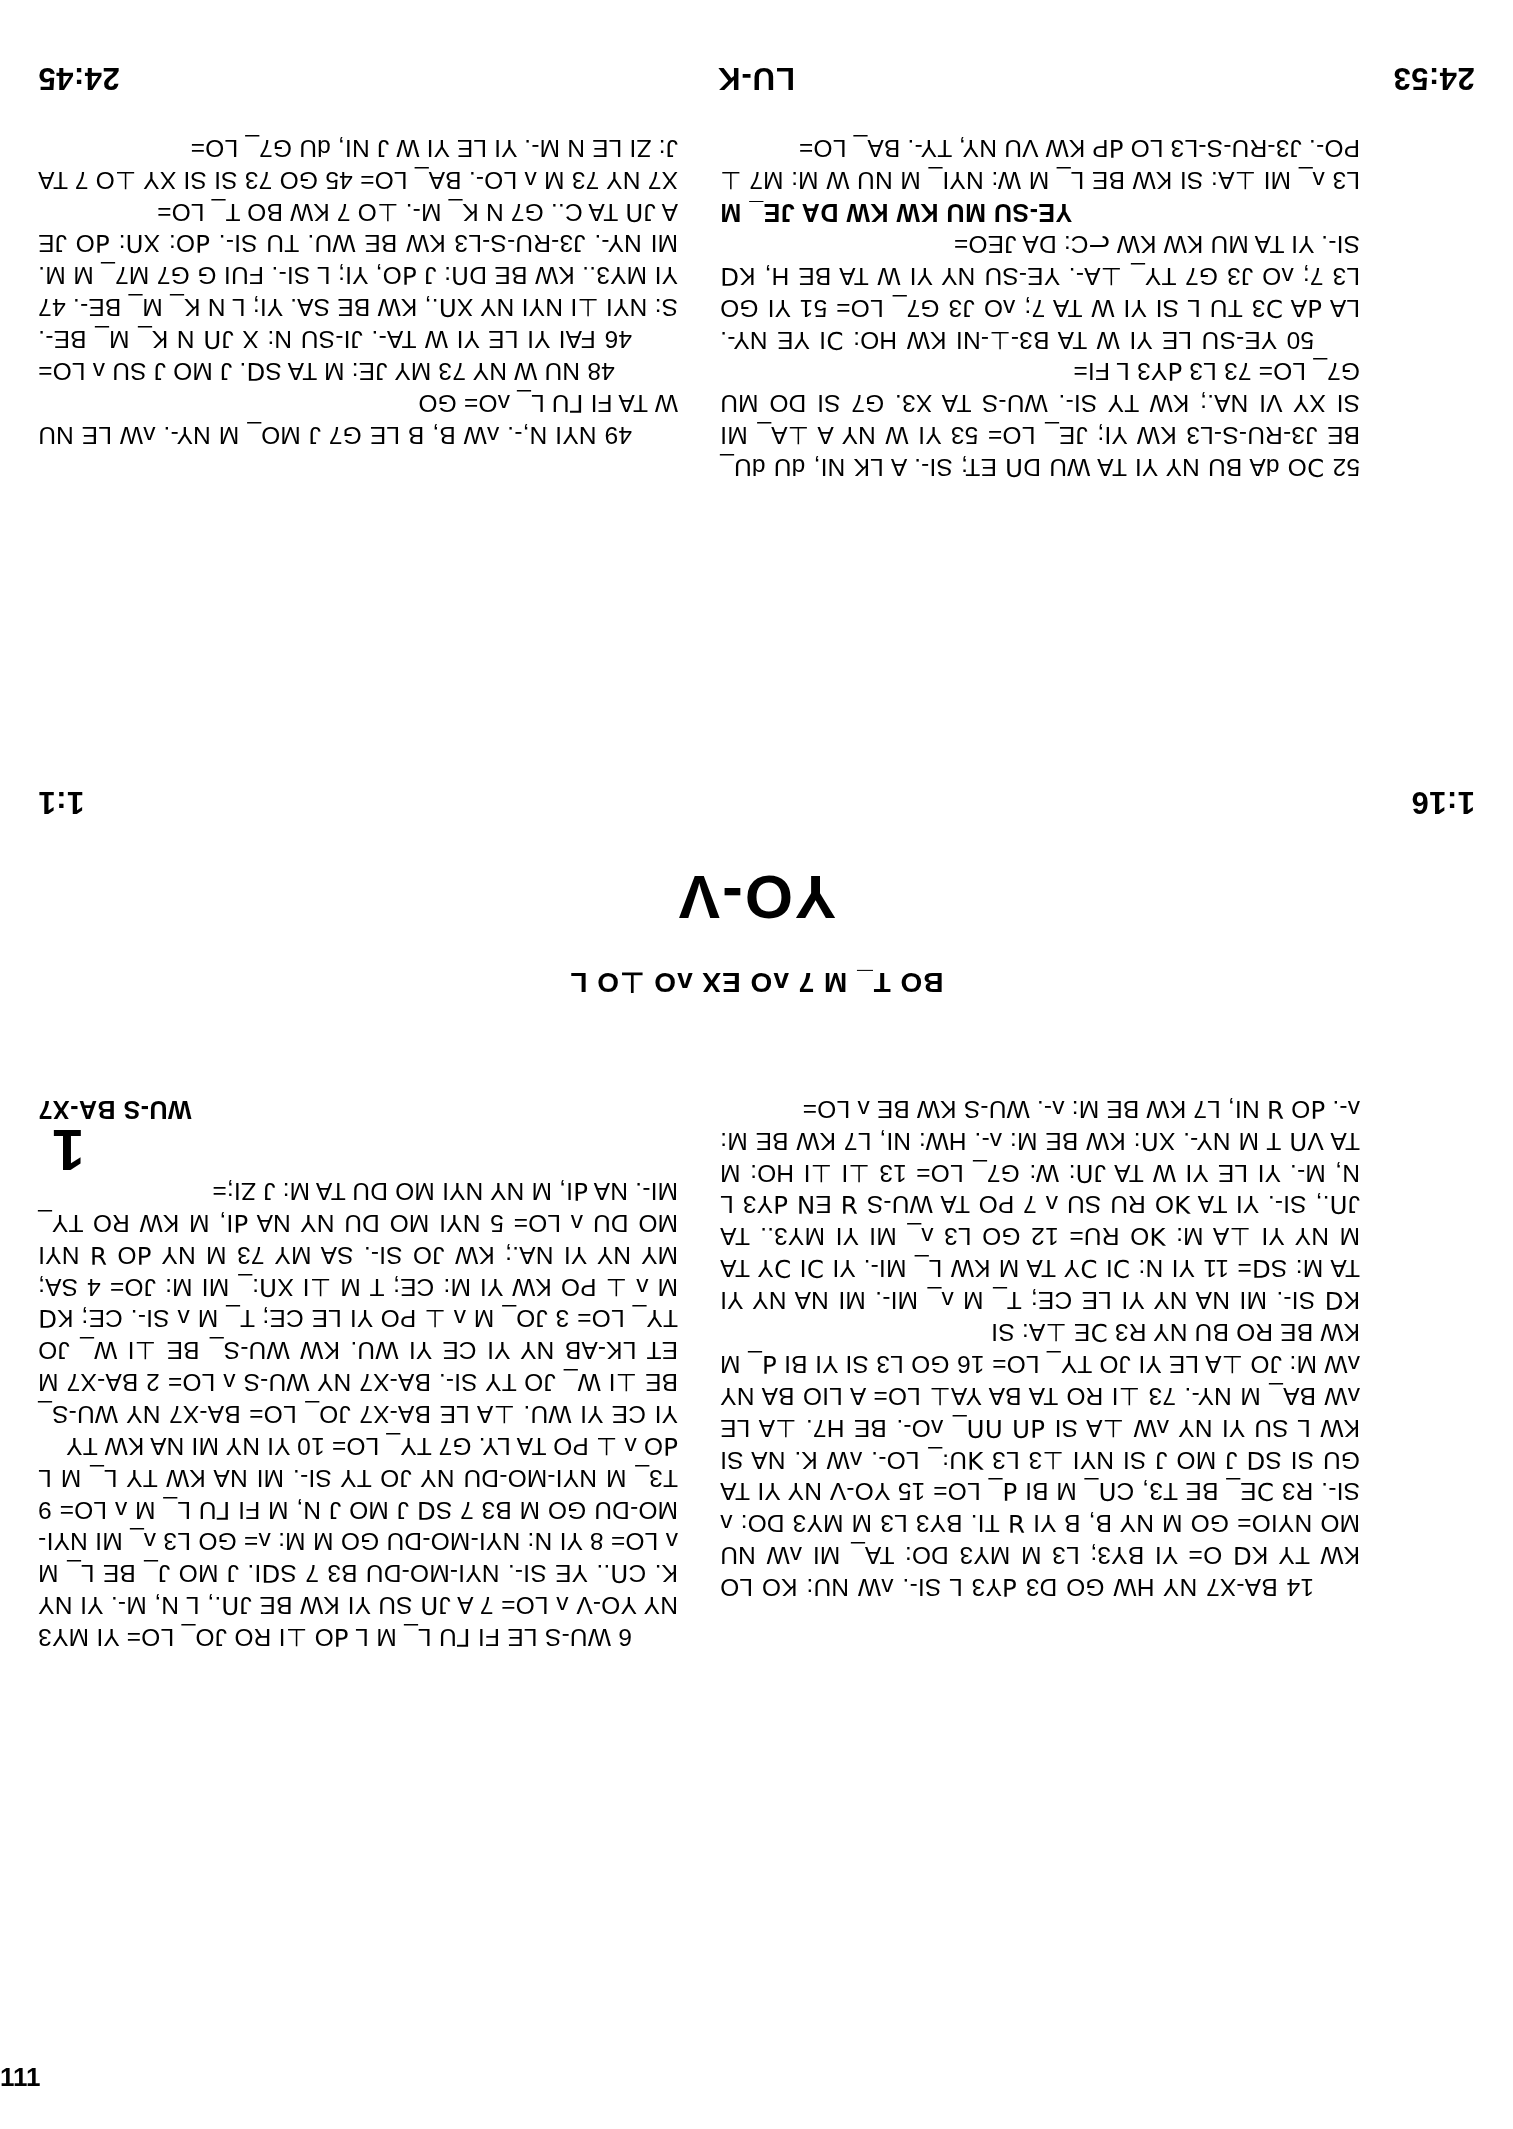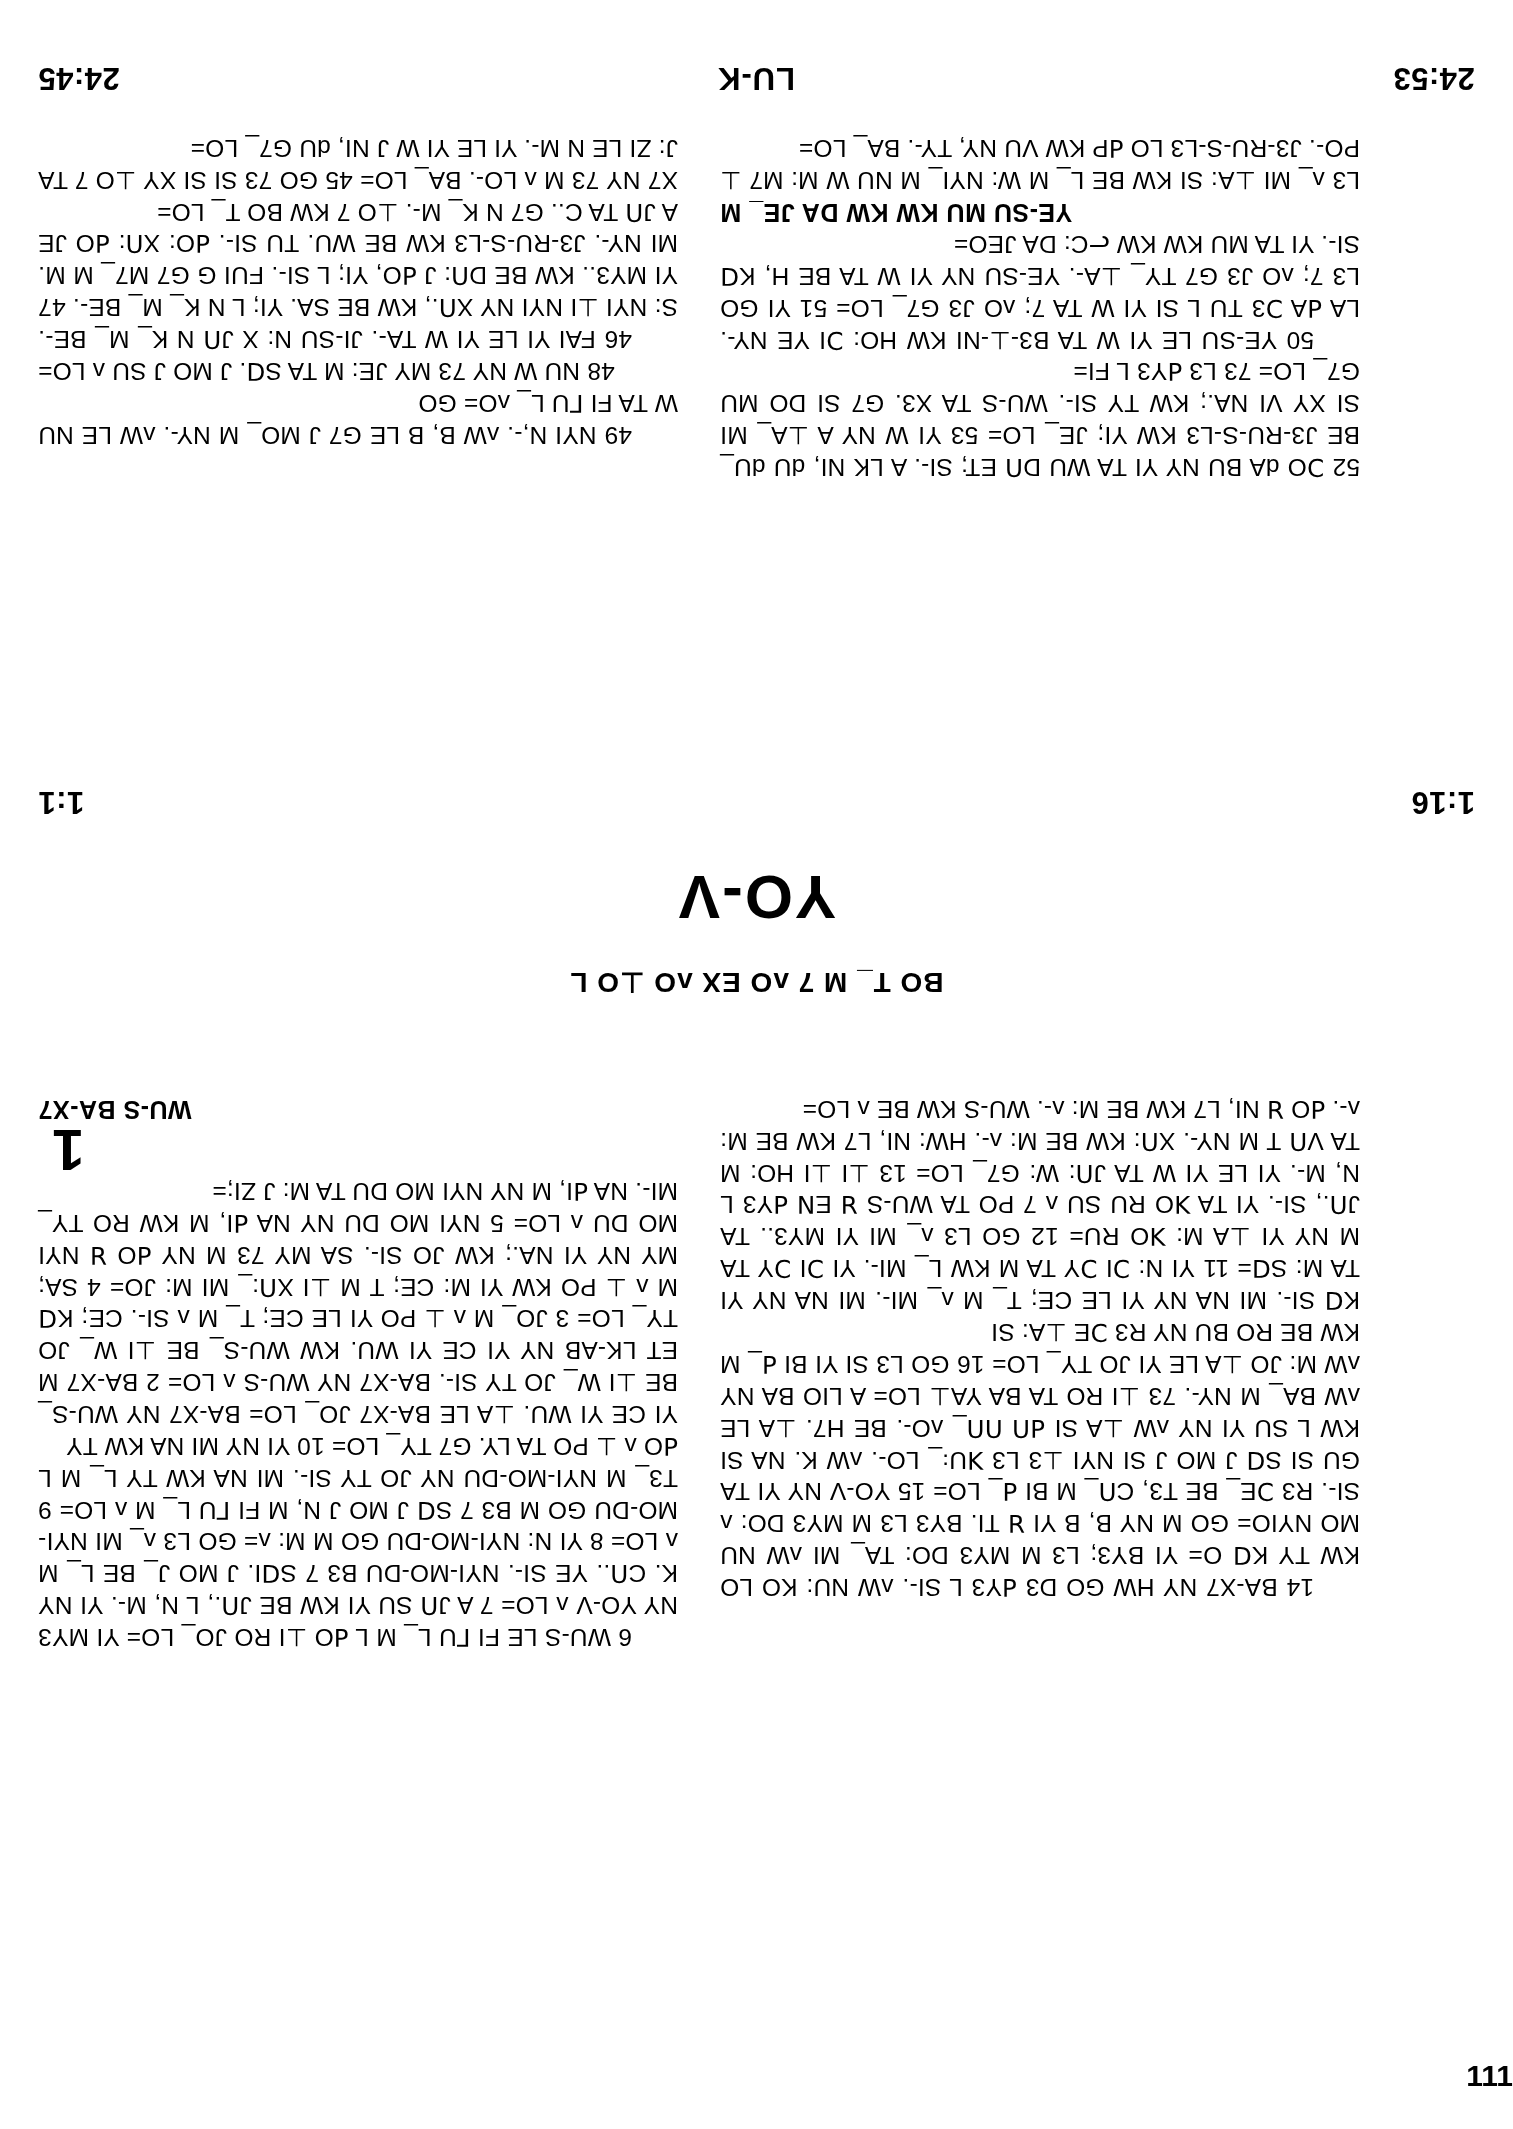--- a/index.html
+++ b/index.html
@@ -114,9 +114,9 @@
     left: 0;
     right: 0;
     bottom: 36px;
-    text-align: right;
+    text-align: left;
     font-weight: bold;
-    font-size: 30px;
+    font-size: 26px;
   }
 
   

